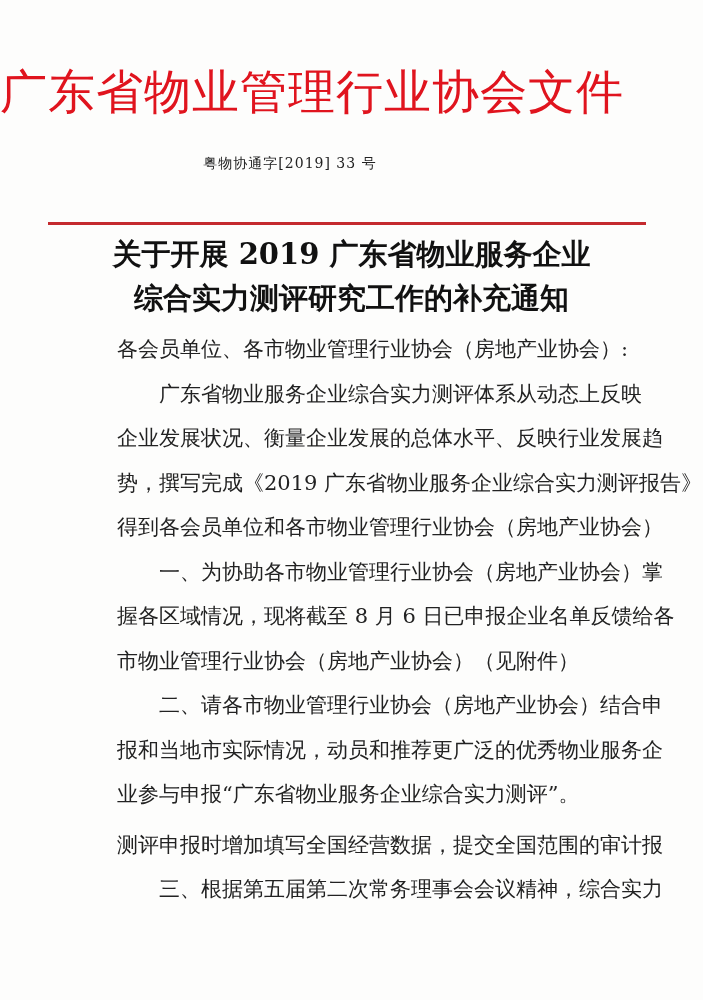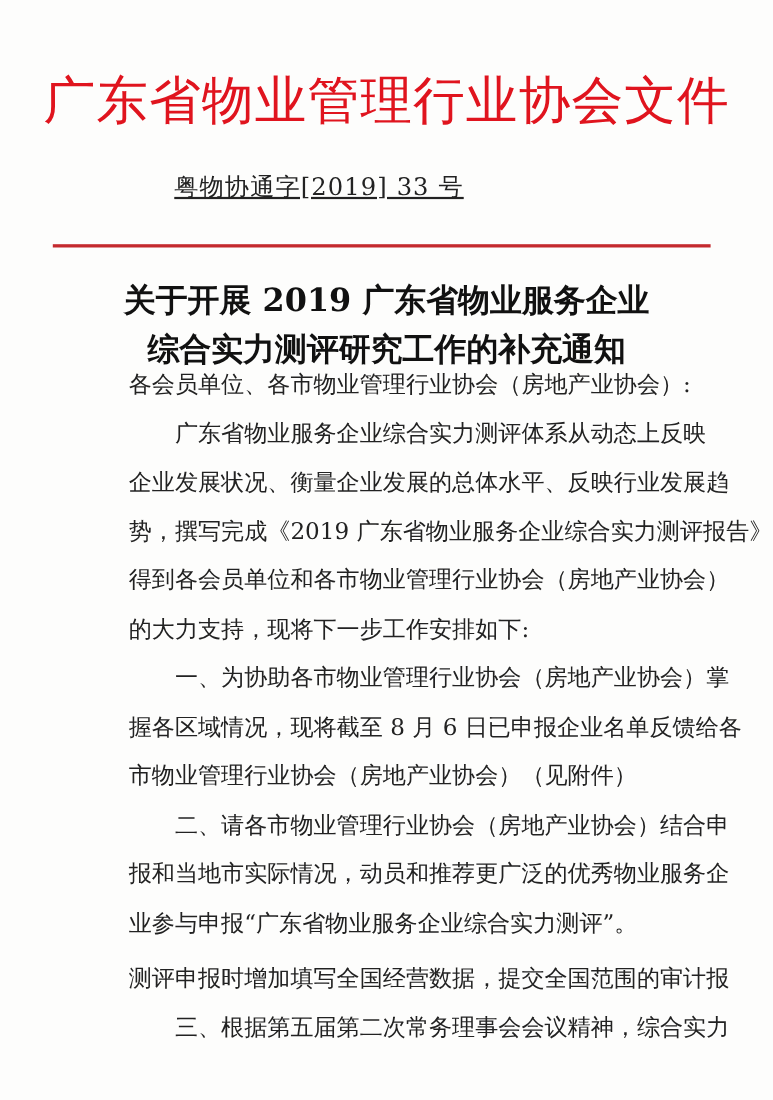--- a/index.html
+++ b/index.html
@@ -8,7 +8,7 @@
     font-family: "DejaVu Serif", "Liberation Serif", serif; color: #1f1f1f;
   }
   .header-title {
-    position: absolute; left: 0; width: 703px; top: 62px; text-align: center;
+    position: absolute; left: 0; width: 703px; top: 62px; 
     color: #e0141e; font-family: "DejaVu Sans", sans-serif; font-size: 47px; letter-spacing: 1px;
     line-height: 60px;
   }

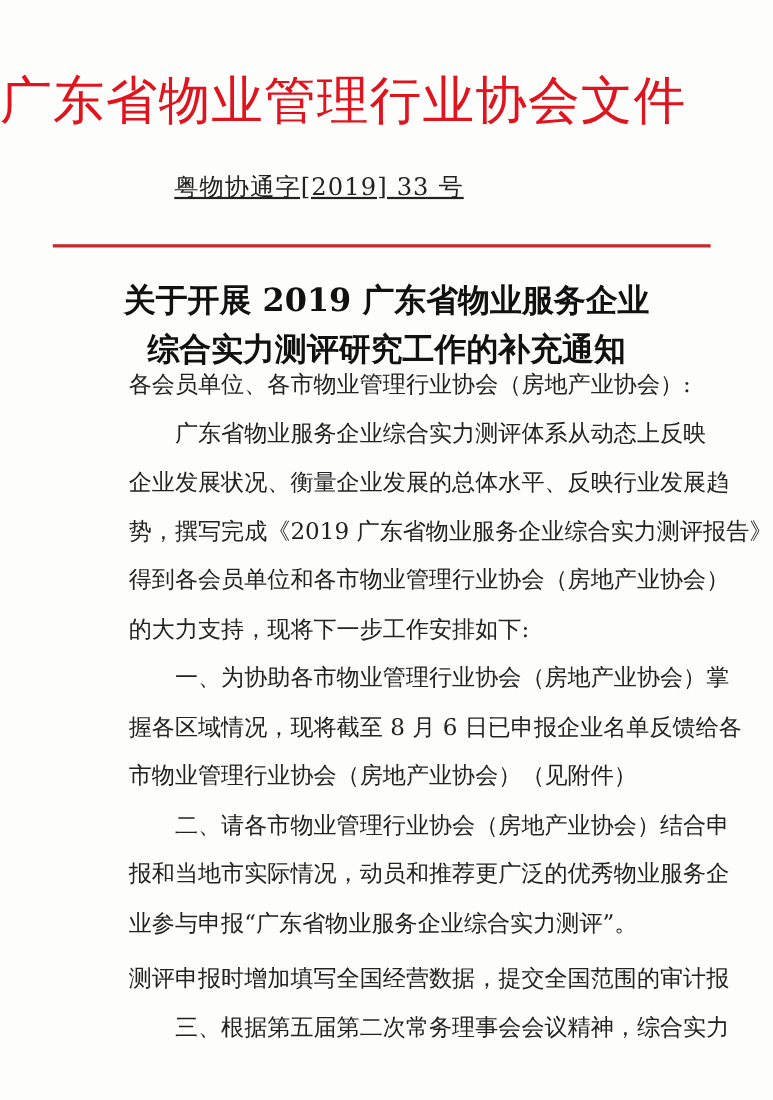--- a/index.html
+++ b/index.html
@@ -14,7 +14,7 @@
   }
   .doc-number {
     position: absolute; left: 0; width: 580px; top: 155px; text-align: center;
-    font-size: 22px; color: #222; letter-spacing: 1px; text-decoration: underline;
+    font-size: 14px; color: #222; letter-spacing: 1px;
   }
   .red-rule {
     position: absolute; left: 48px; width: 598px; top: 222px; height: 3px; background: #c42a2e;

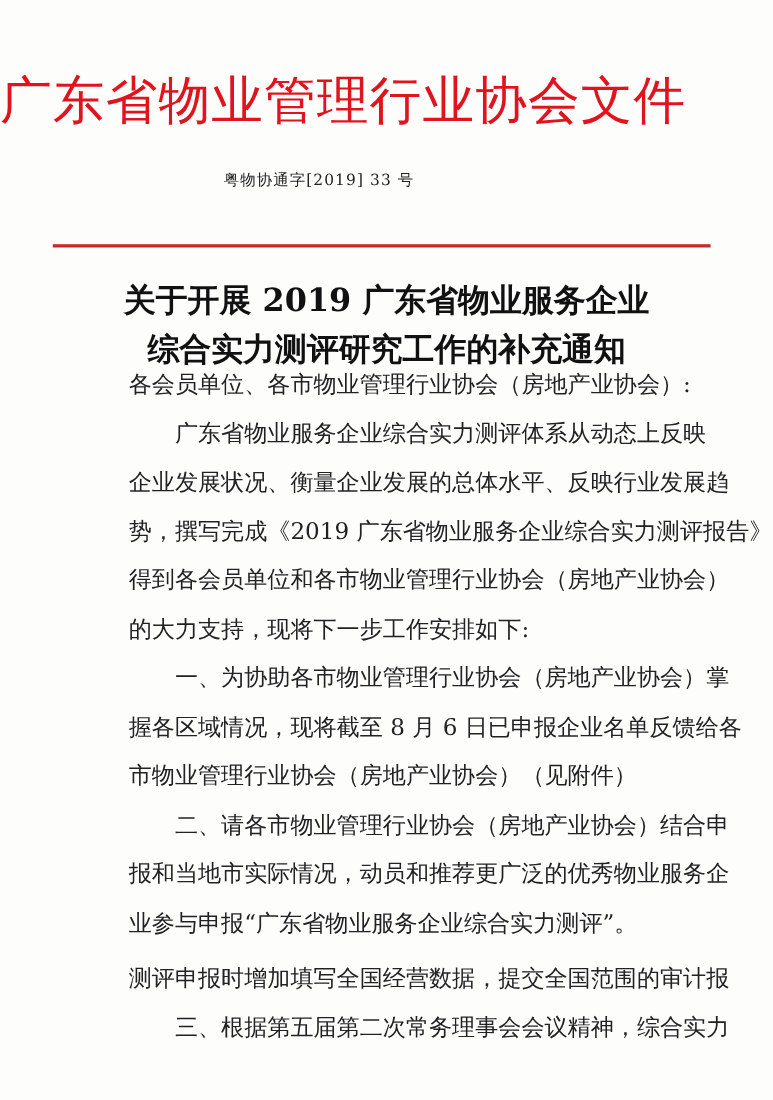--- a/index.html
+++ b/index.html
@@ -20,7 +20,7 @@
     position: absolute; left: 48px; width: 598px; top: 222px; height: 3px; background: #c42a2e;
   }
   .doc-title {
-    position: absolute; left: 0; width: 703px; top: 251px; text-align: center;
+    position: absolute; left: 0; width: 703px; top: 232px; text-align: center;
     font-weight: bold; font-size: 29px; line-height: 44px; color: #111;
   }
   .body-text {

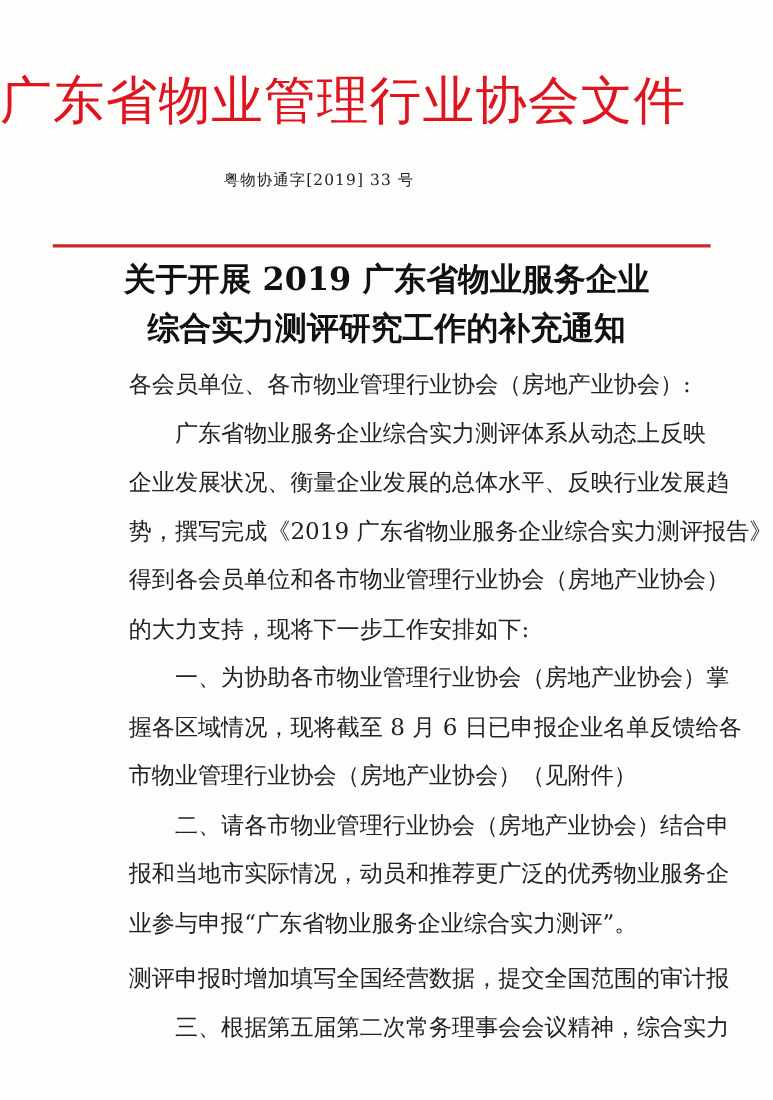--- a/index.html
+++ b/index.html
@@ -52,7 +52,6 @@
     <div class="line">企业发展状况、衡量企业发展的总体水平、反映行业发展趋</div>
     <div class="line">势，撰写完成《2019 广东省物业服务企业综合实力测评报告》</div>
     <div class="line">得到各会员单位和各市物业管理行业协会（房地产业协会）</div>
-    <div class="line last">的大力支持，现将下一步工作安排如下:</div>
   </div>
 
   <div>

